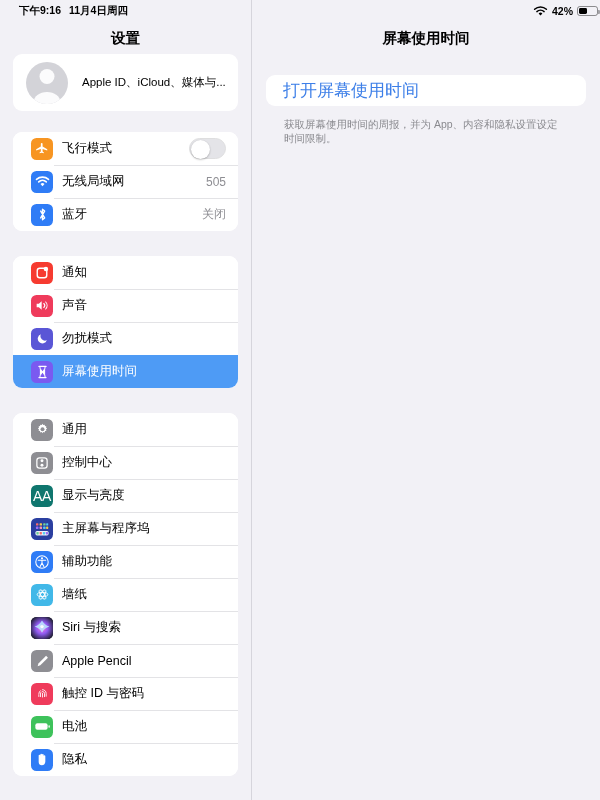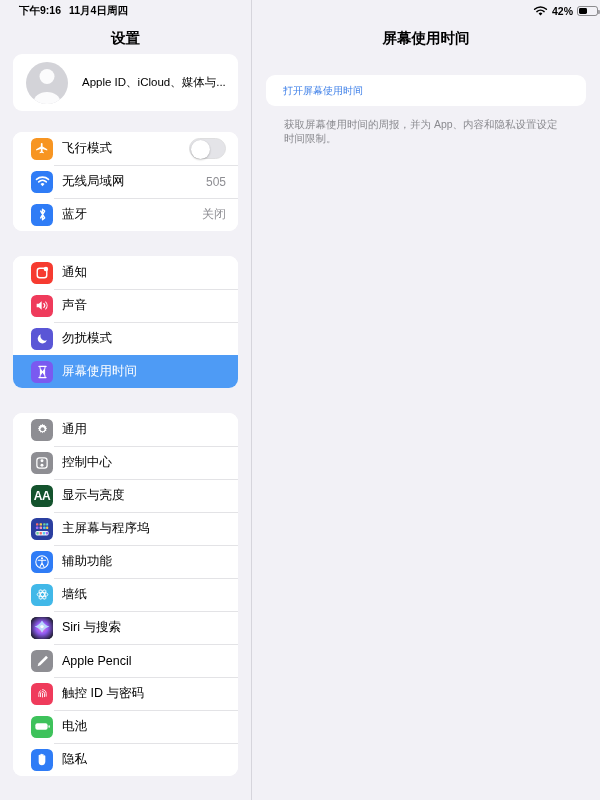--- a/index.html
+++ b/index.html
@@ -123,7 +123,7 @@
     background:#fff; border-radius:9px; height: 31px;
     display:flex; align-items:center; padding-left:17px;
   }
-  .detail-link { font-size:10px; color:#3d7fe8; }
+  .detail-link { font-size:17px; color:#3d7fe8; }
   .detail-footer {
     margin-top: 11px; padding: 0 18px;
     font-size: 10.5px; line-height:14px; color:#8a8a8f;

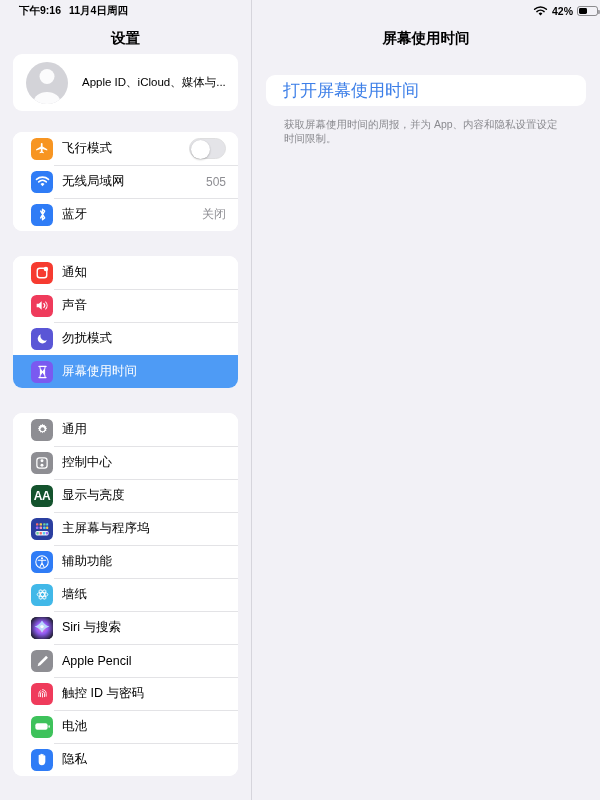--- a/index.html
+++ b/index.html
@@ -275,7 +275,7 @@
         </div>
 
         <div class="row">
-          <span class="ico" style="background:#14532d;font-size:12px;font-weight:bold;color:#fff;letter-spacing:-.3px">AA</span>
+          <span class="ico" style="background:#0f766e;font-size:14px;font-weight:normal;color:#fff;letter-spacing:-.3px">AA</span>
           <span class="label">显示与亮度</span>
         </div>
 

